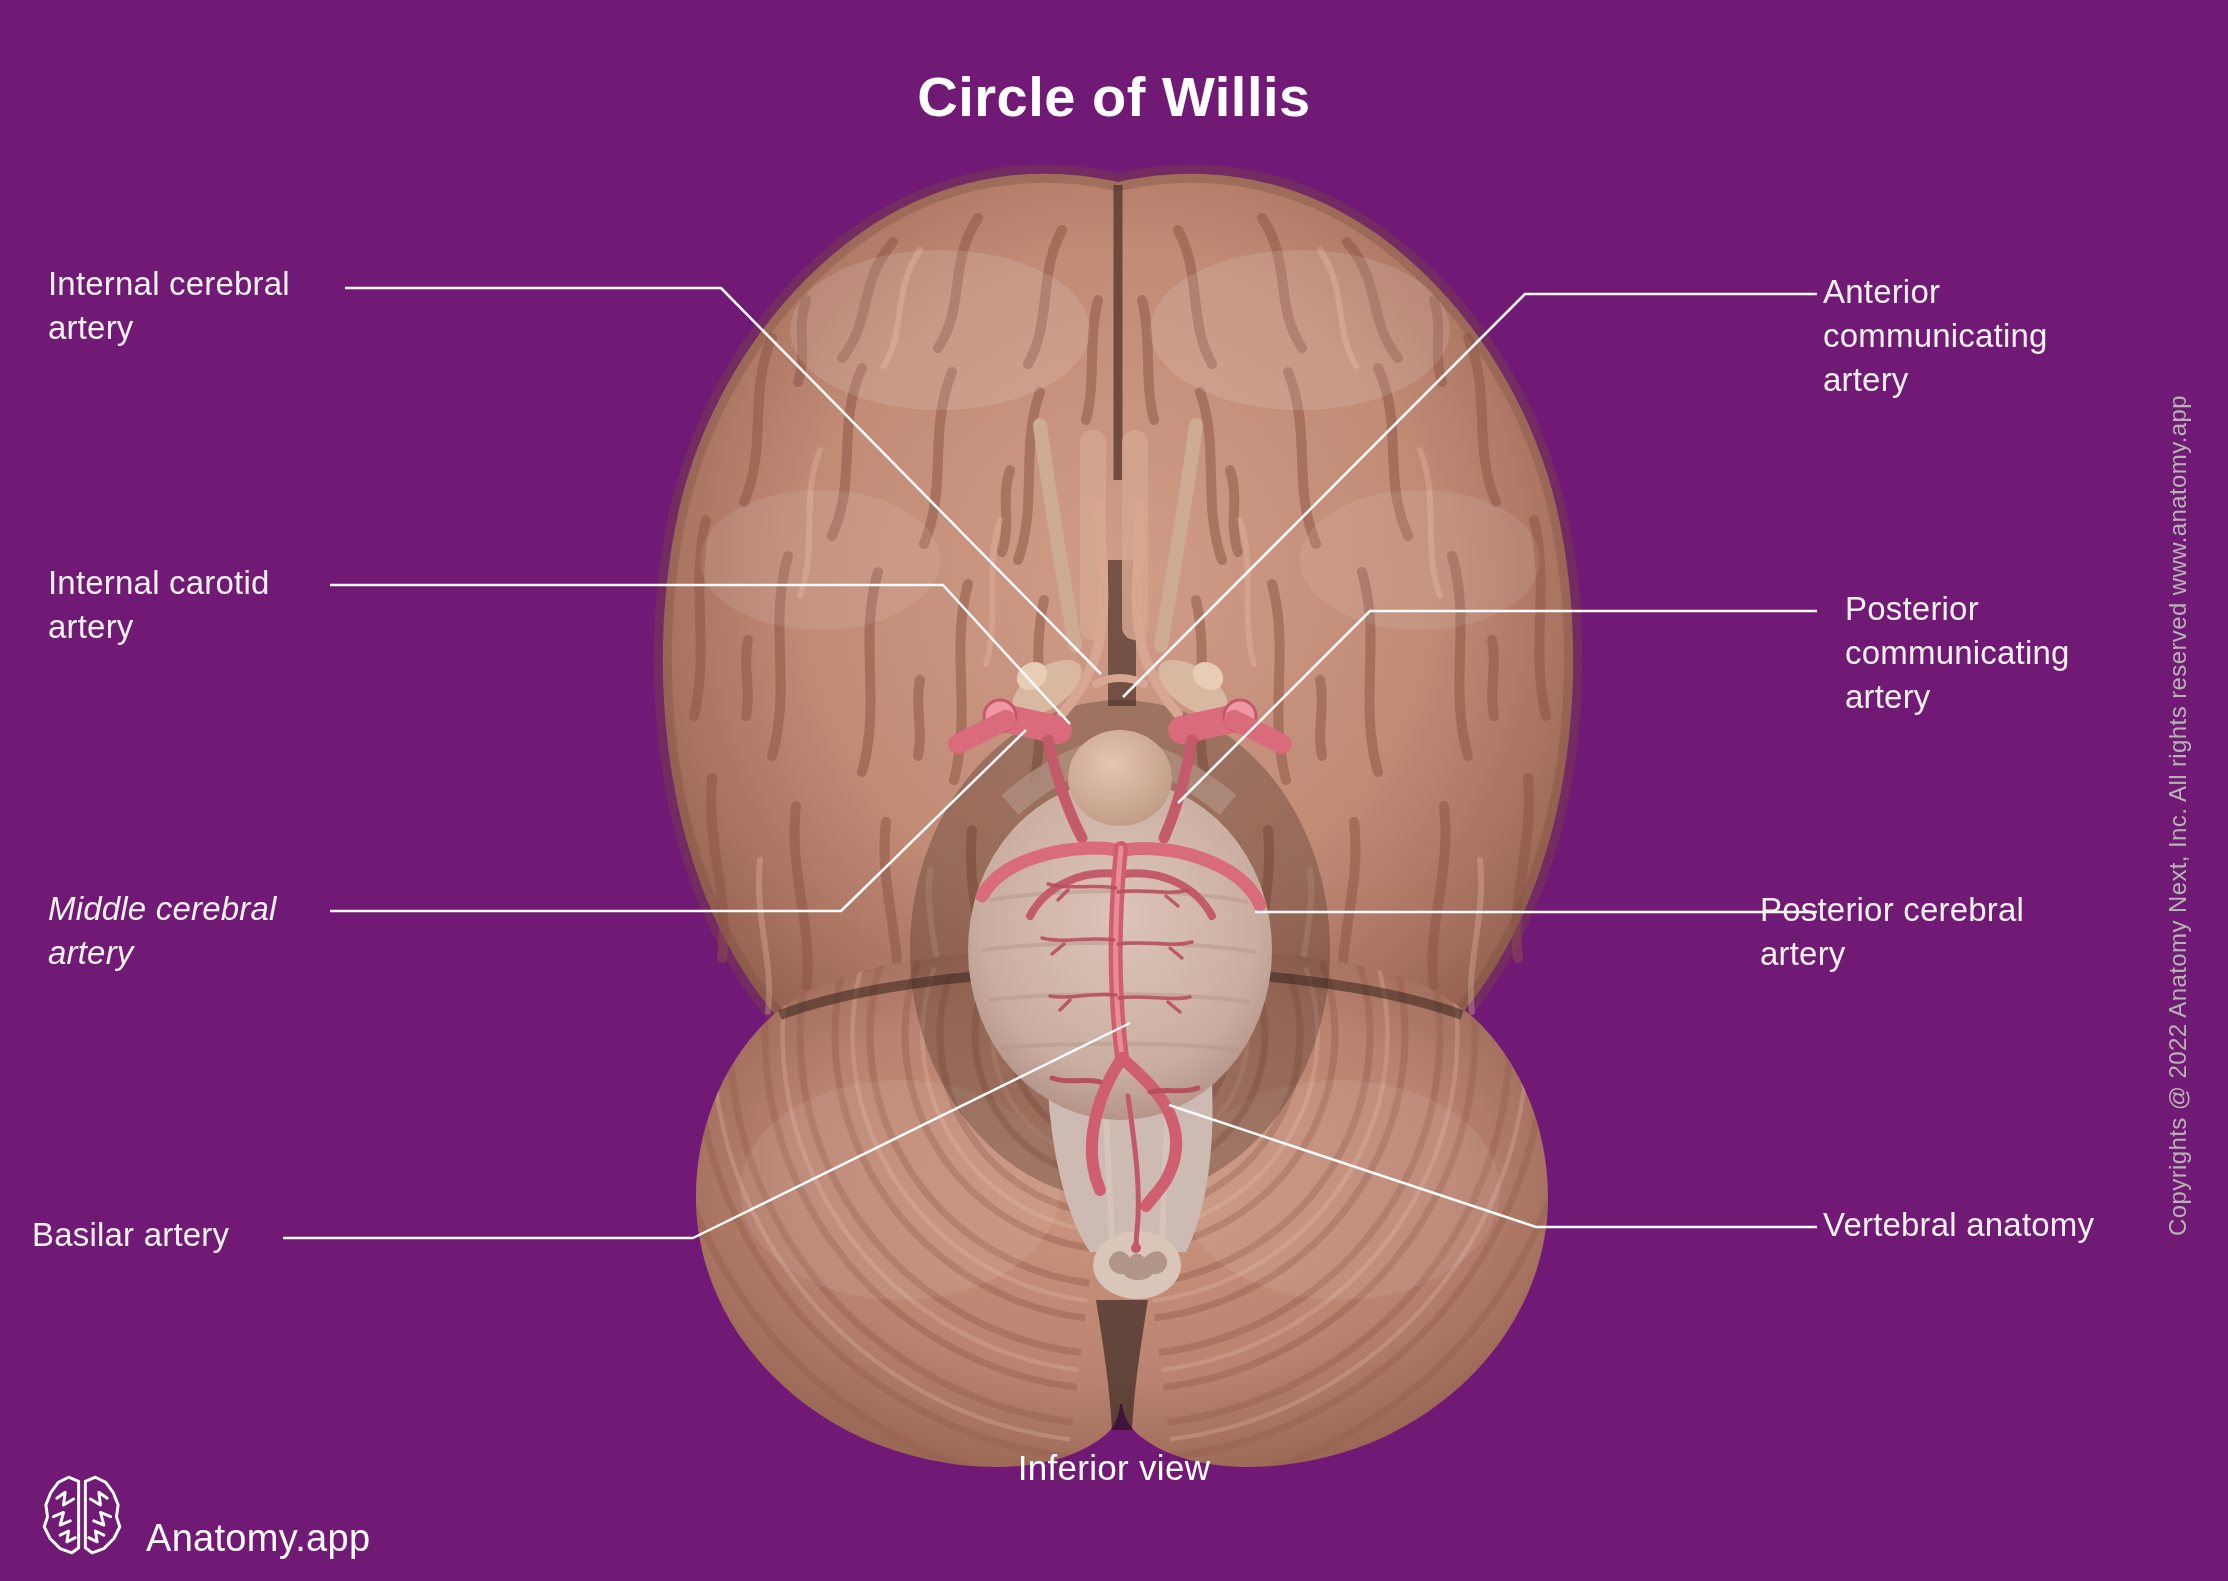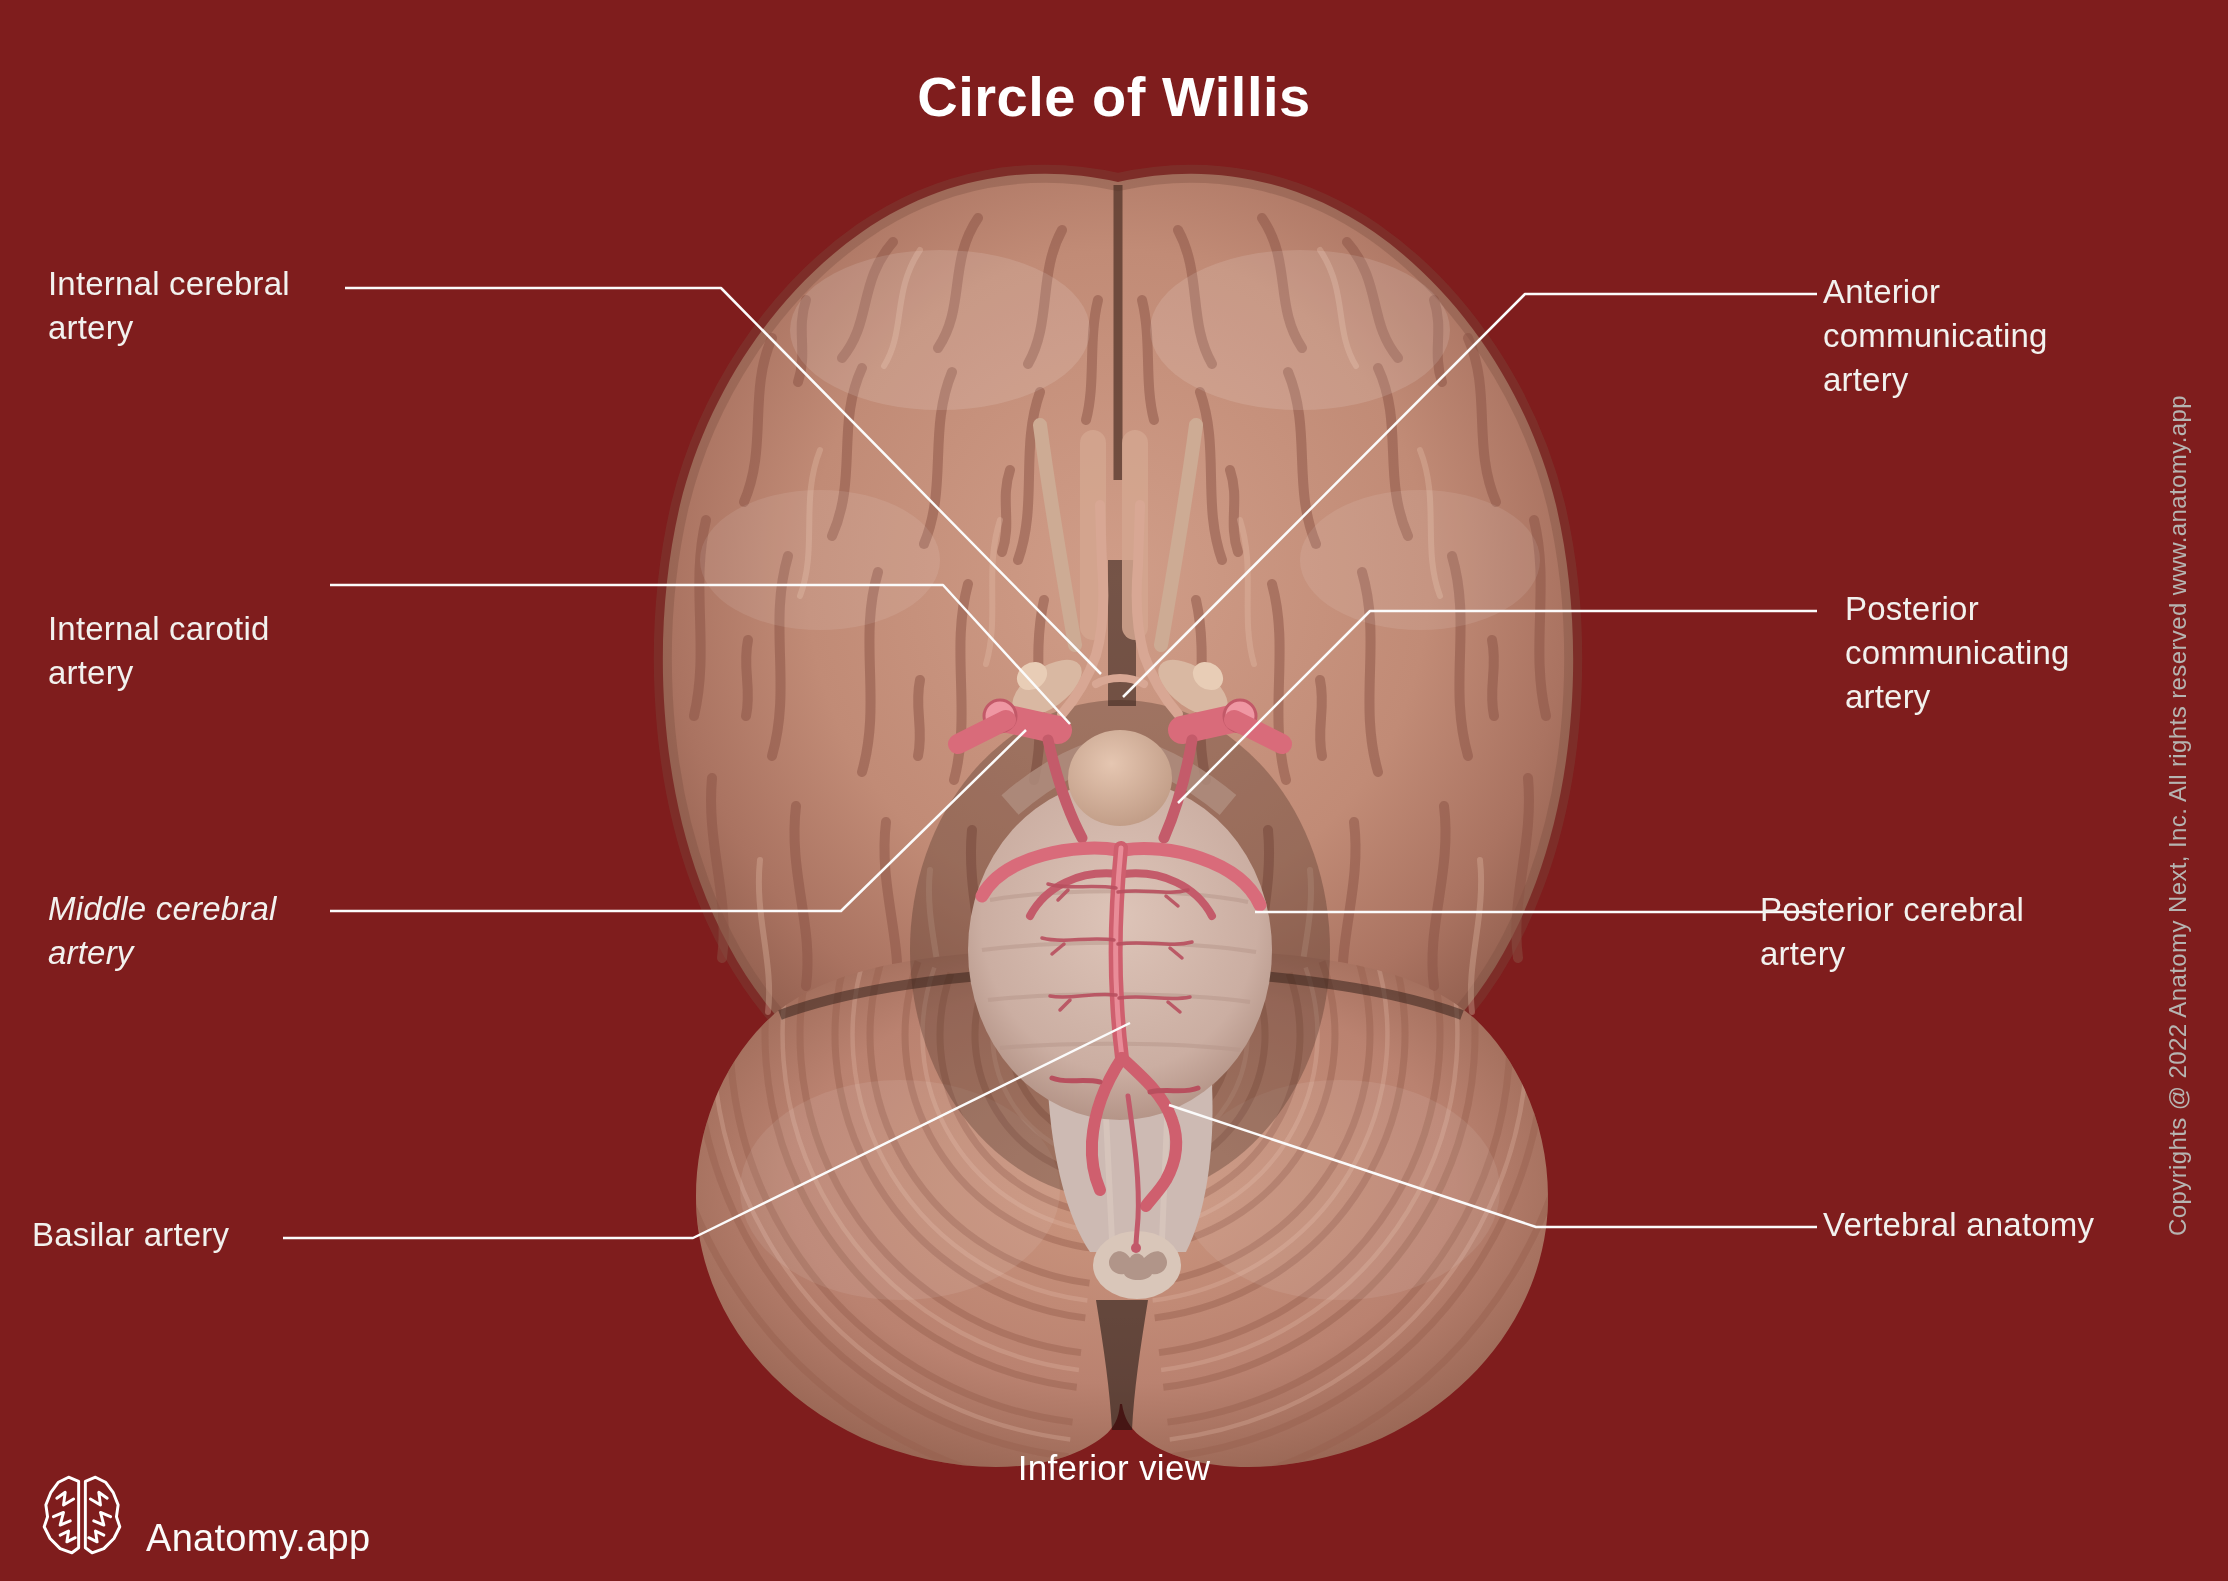--- a/index.html
+++ b/index.html
@@ -5,7 +5,7 @@
   html,body{margin:0;padding:0;background:#0c0f16;}
   .stage{
     position:relative;width:2228px;height:1581px;overflow:hidden;
-    background:#7f1d1d;font-family:"Liberation Sans",sans-serif;
+    background:#701a75;font-family:"Liberation Sans",sans-serif;
   }
   .title{
     position:absolute;top:64px;left:0;width:100%;text-align:center;

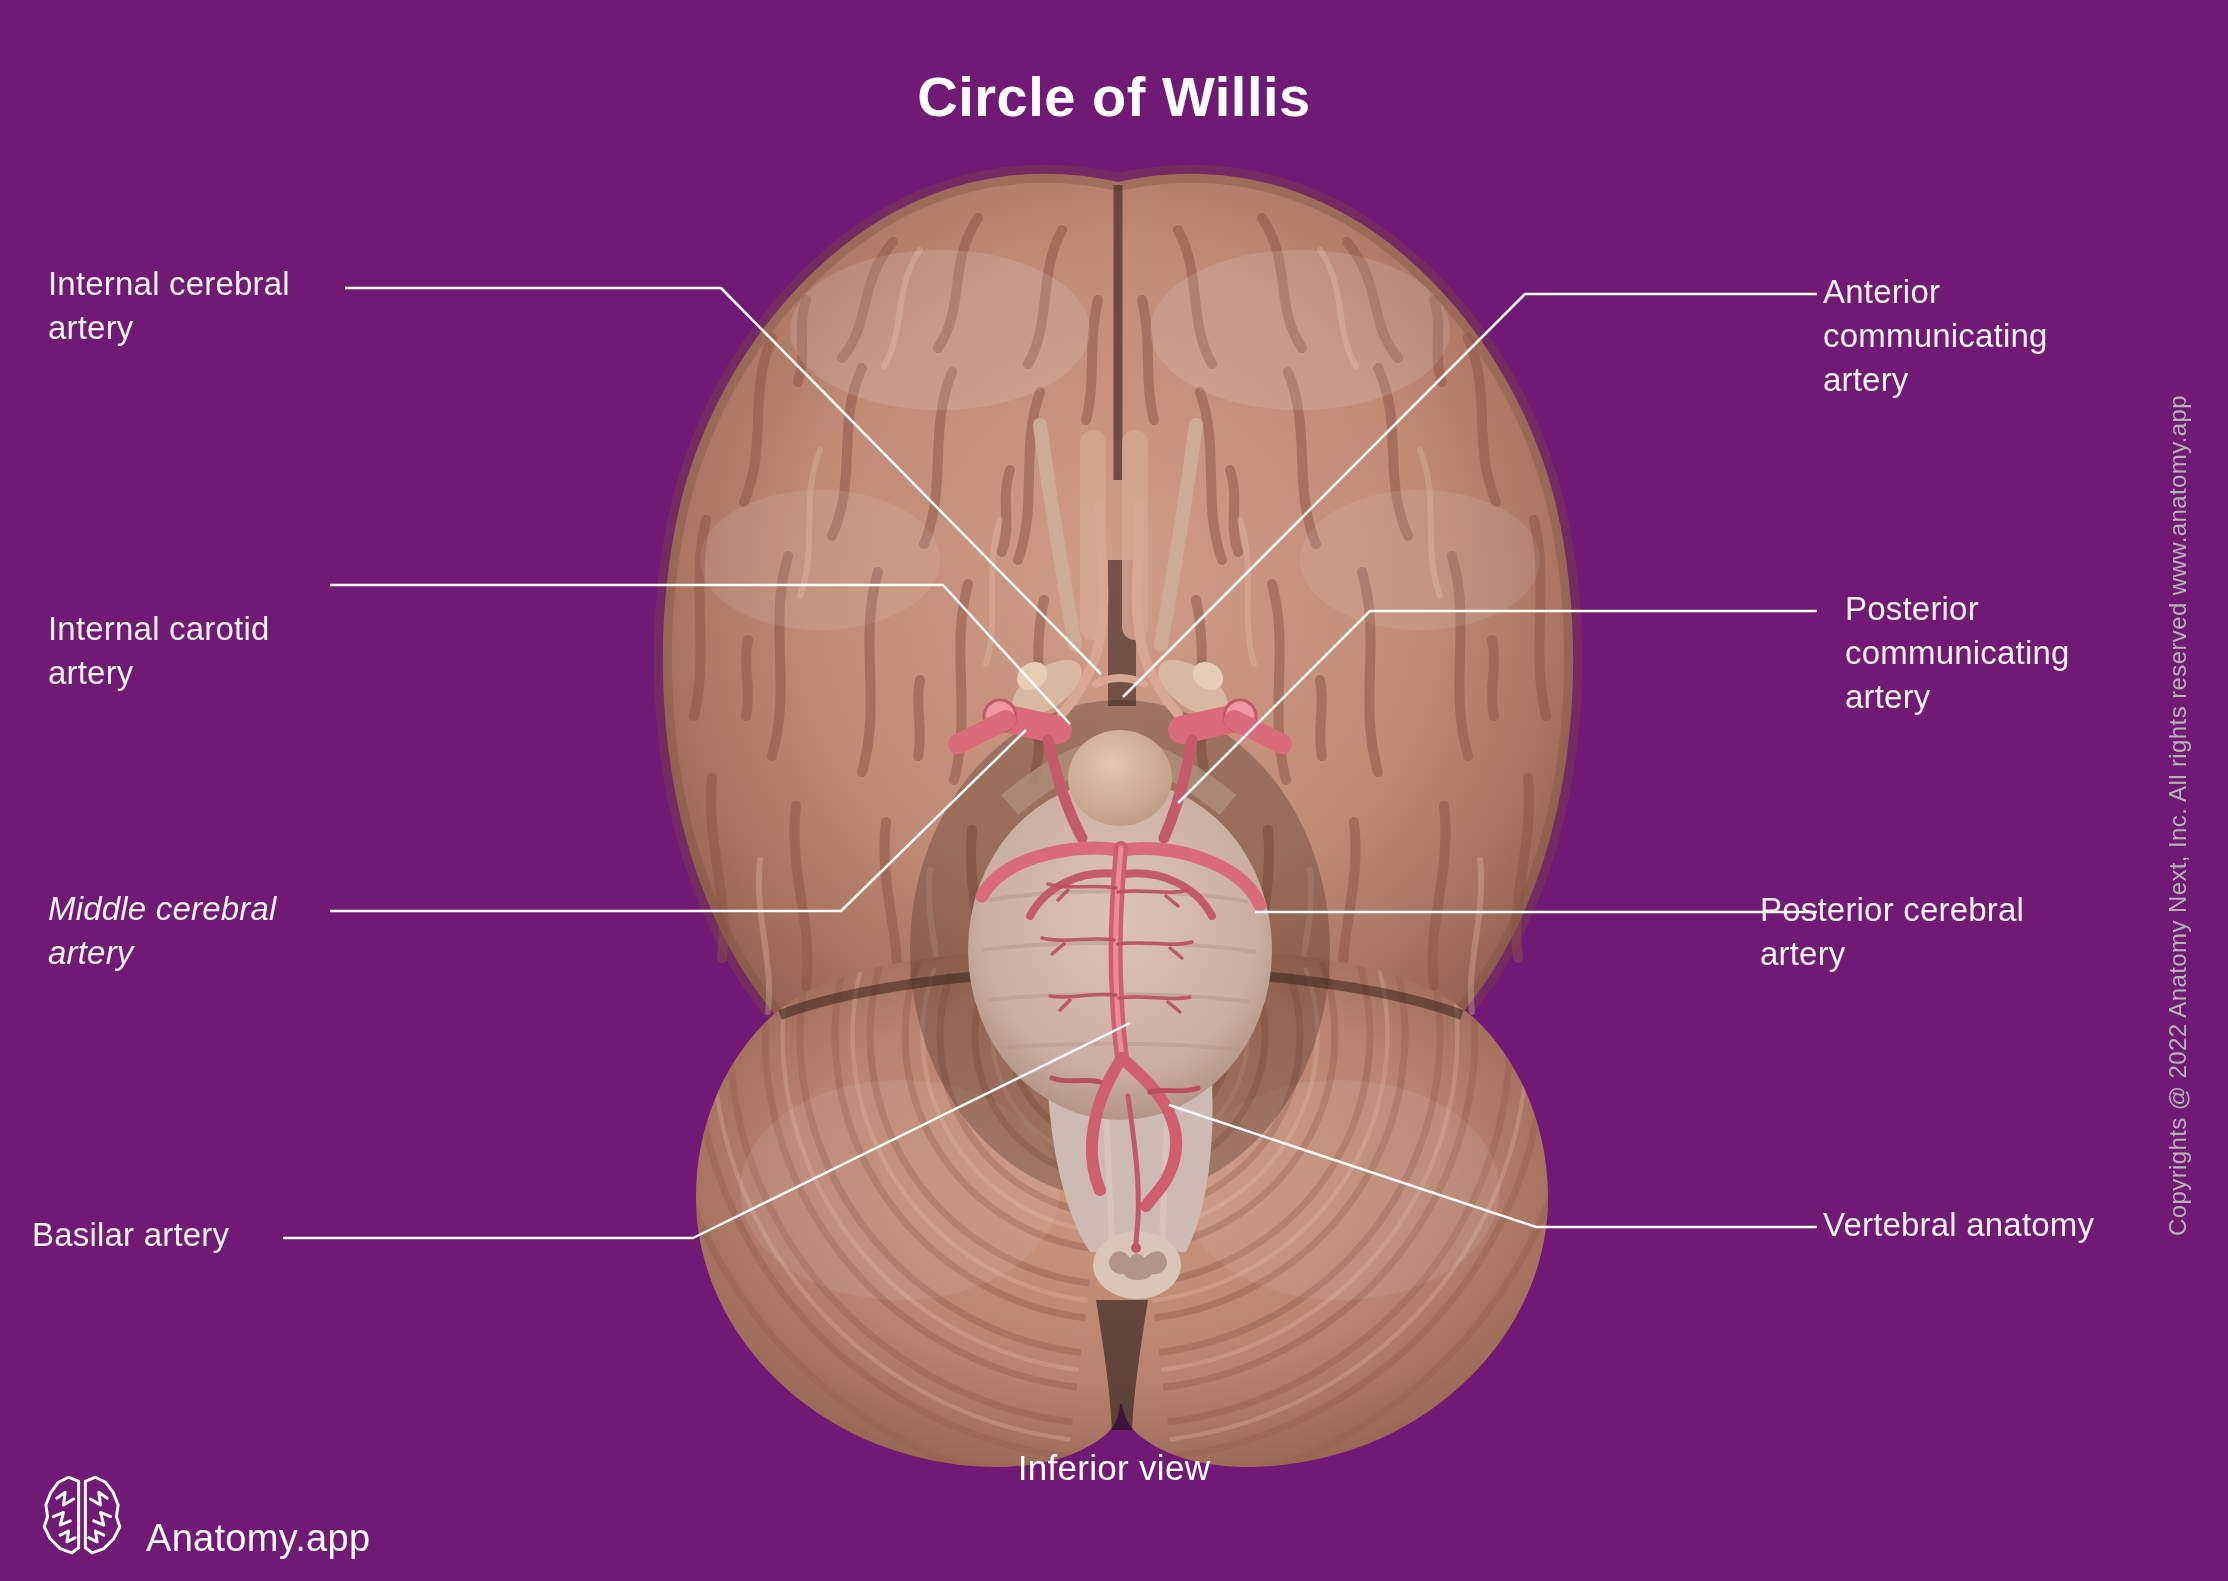--- a/index.html
+++ b/index.html
@@ -16,7 +16,7 @@
     white-space:pre-line;letter-spacing:.2px;
   }
   #lbl-l1{left:48px;top:262px;}
-  #lbl-l2{left:48px;top:561px;margin-top:46px;}
+  #lbl-l2{left:48px;top:561px;}
   #lbl-l3{left:48px;top:887px;font-style:italic;}
   #lbl-l4{left:32px;top:1213px;}
   #lbl-r1{left:1823px;top:270px;}

